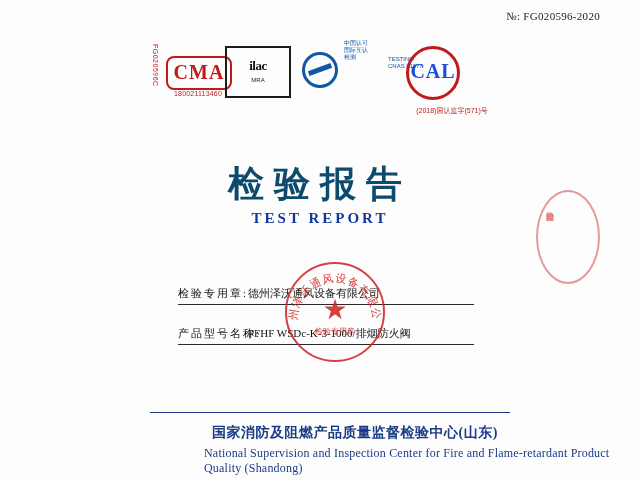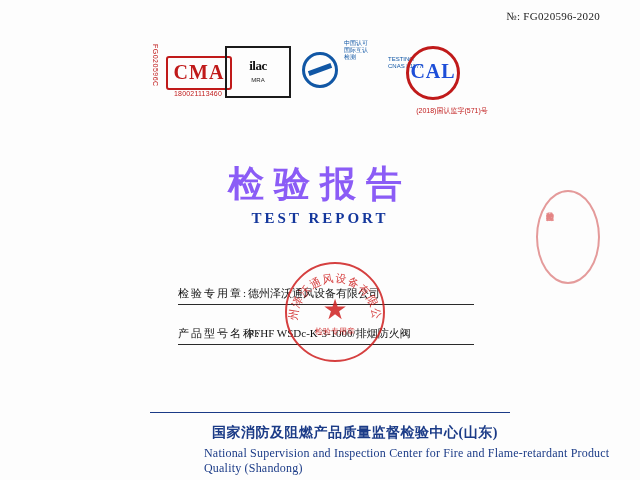--- a/index.html
+++ b/index.html
@@ -68,7 +68,7 @@
     width: 62px;
     height: 30px;
     border: 2px solid #c01a1a;
-    border-radius: 3px;
+    border-radius: 8px;
     color: #c01a1a;
     font-weight: bold;
     font-size: 20px;

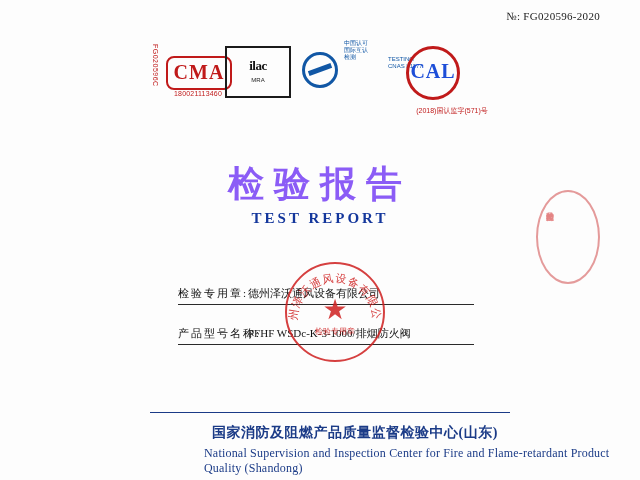--- a/index.html
+++ b/index.html
@@ -220,7 +220,7 @@
     text-align: center;
     font-size: 36px;
     font-weight: bold;
-    color: #8b5cf6;
+    color: #0c4a6e;
     letter-spacing: 10px;
     font-family: "Liberation Serif", serif;
   }

